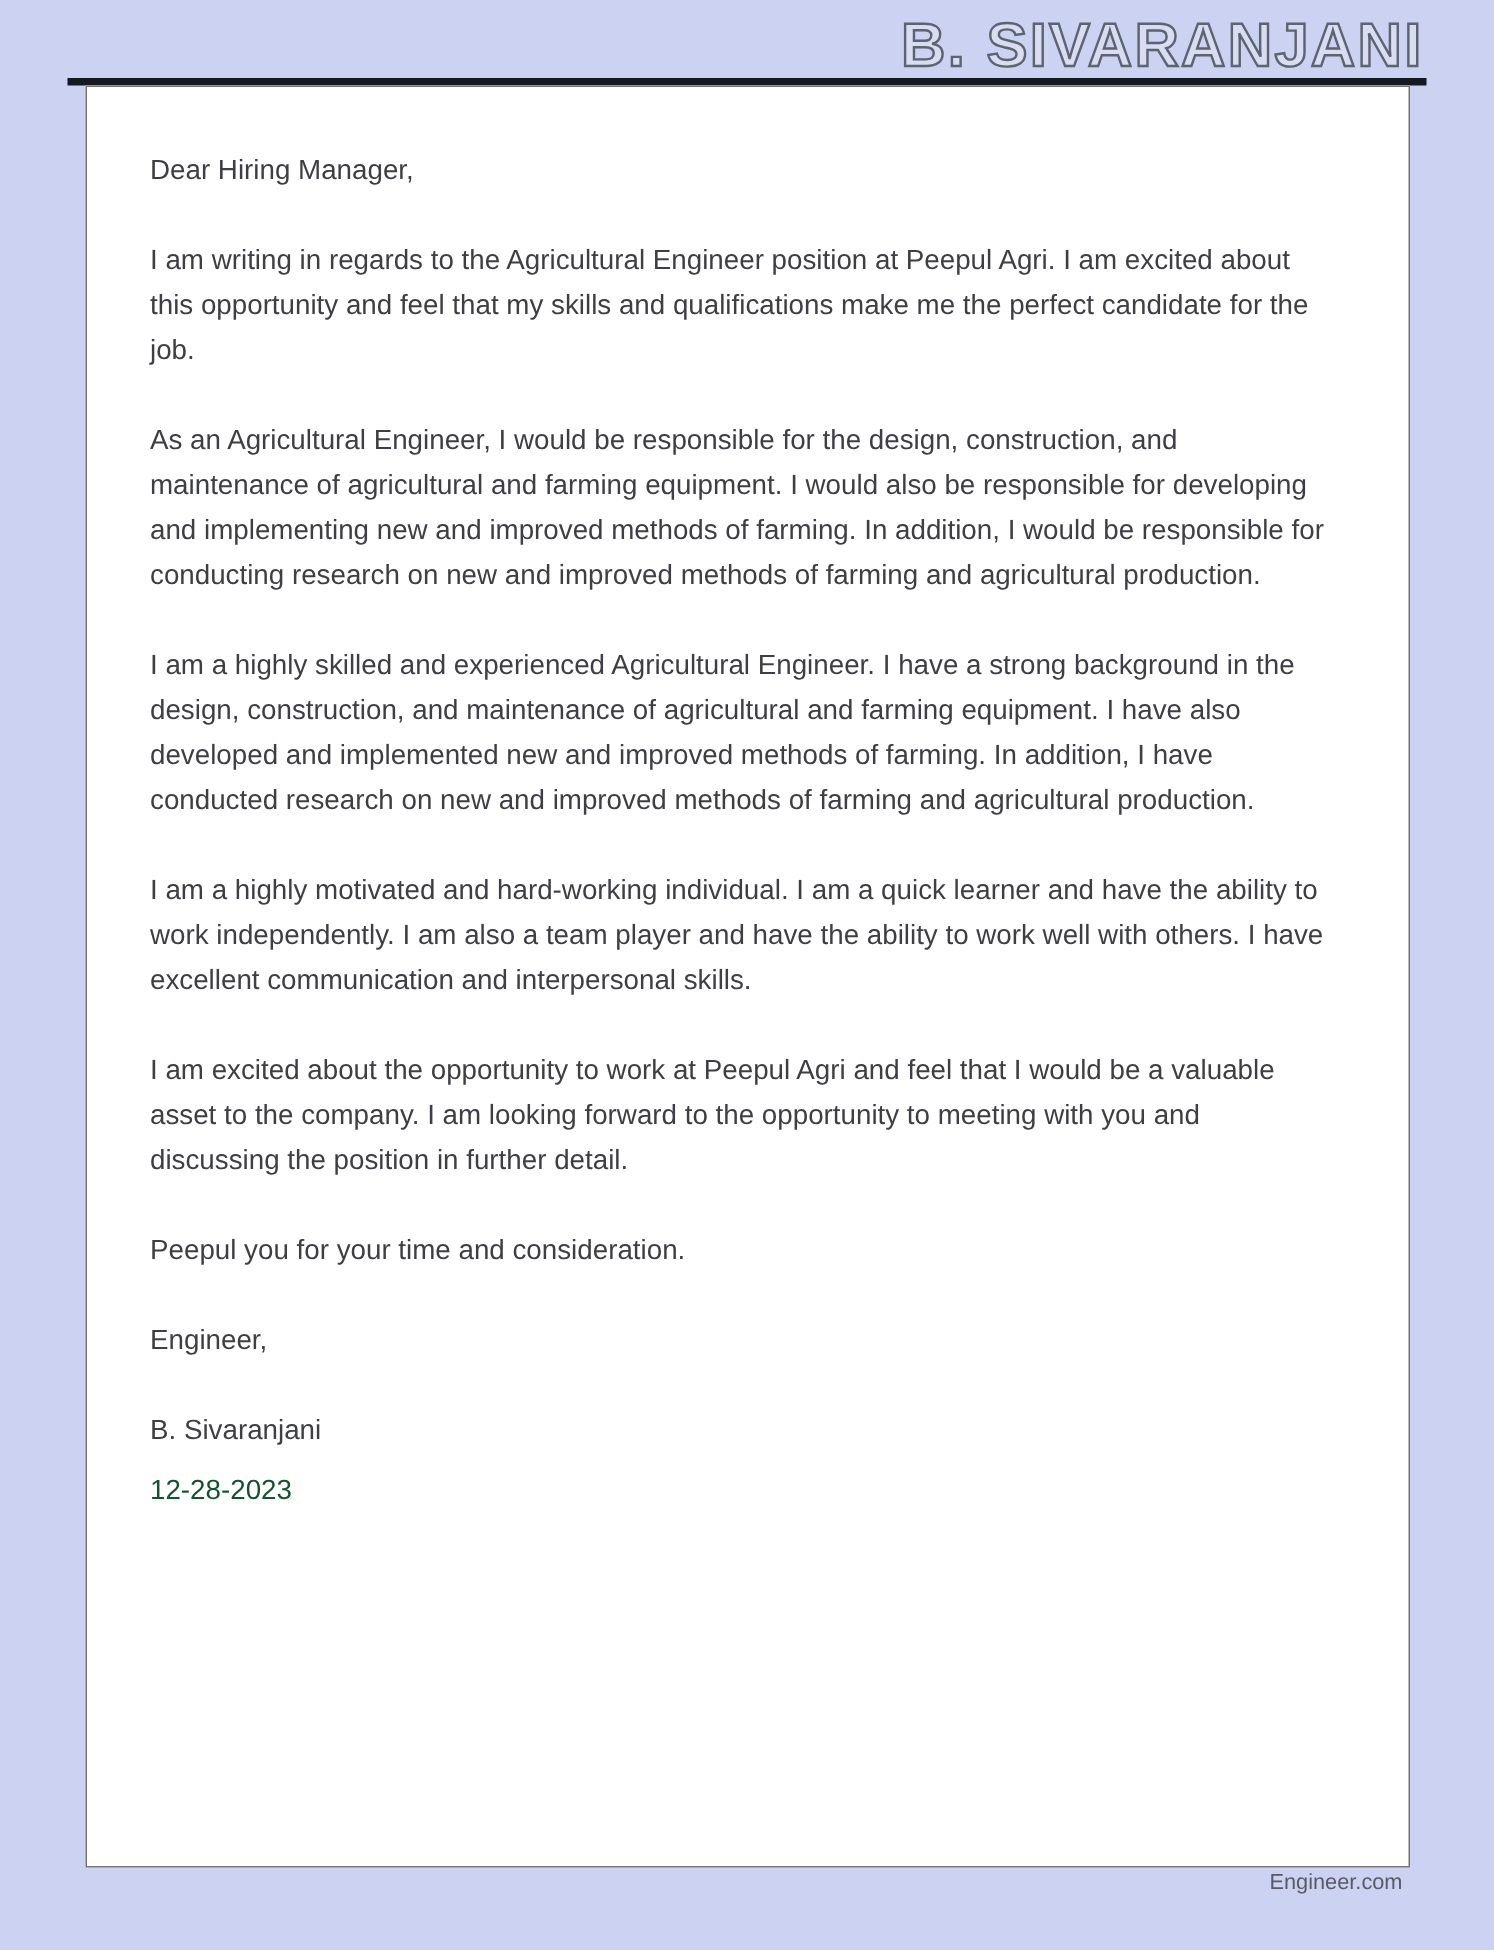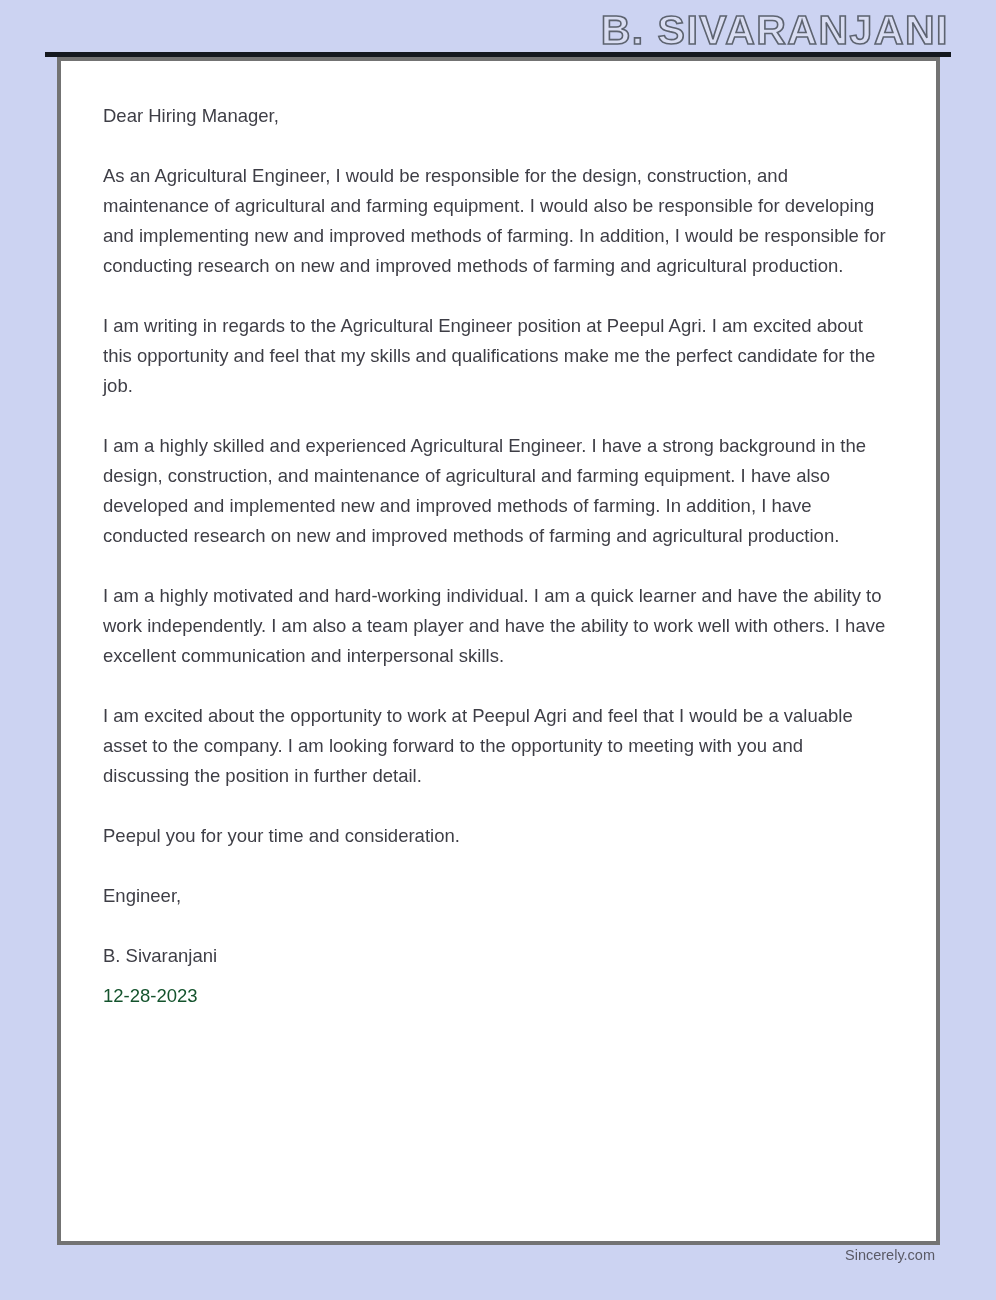--- a/index.html
+++ b/index.html
@@ -53,7 +53,7 @@
     width: 883px;
     height: 1188px;
     background: #ffffff;
-    border: 4px solid #737373;
+    border: 1px solid #737373;
     box-sizing: border-box;
     padding: 40px 50px 0 42px;
   }

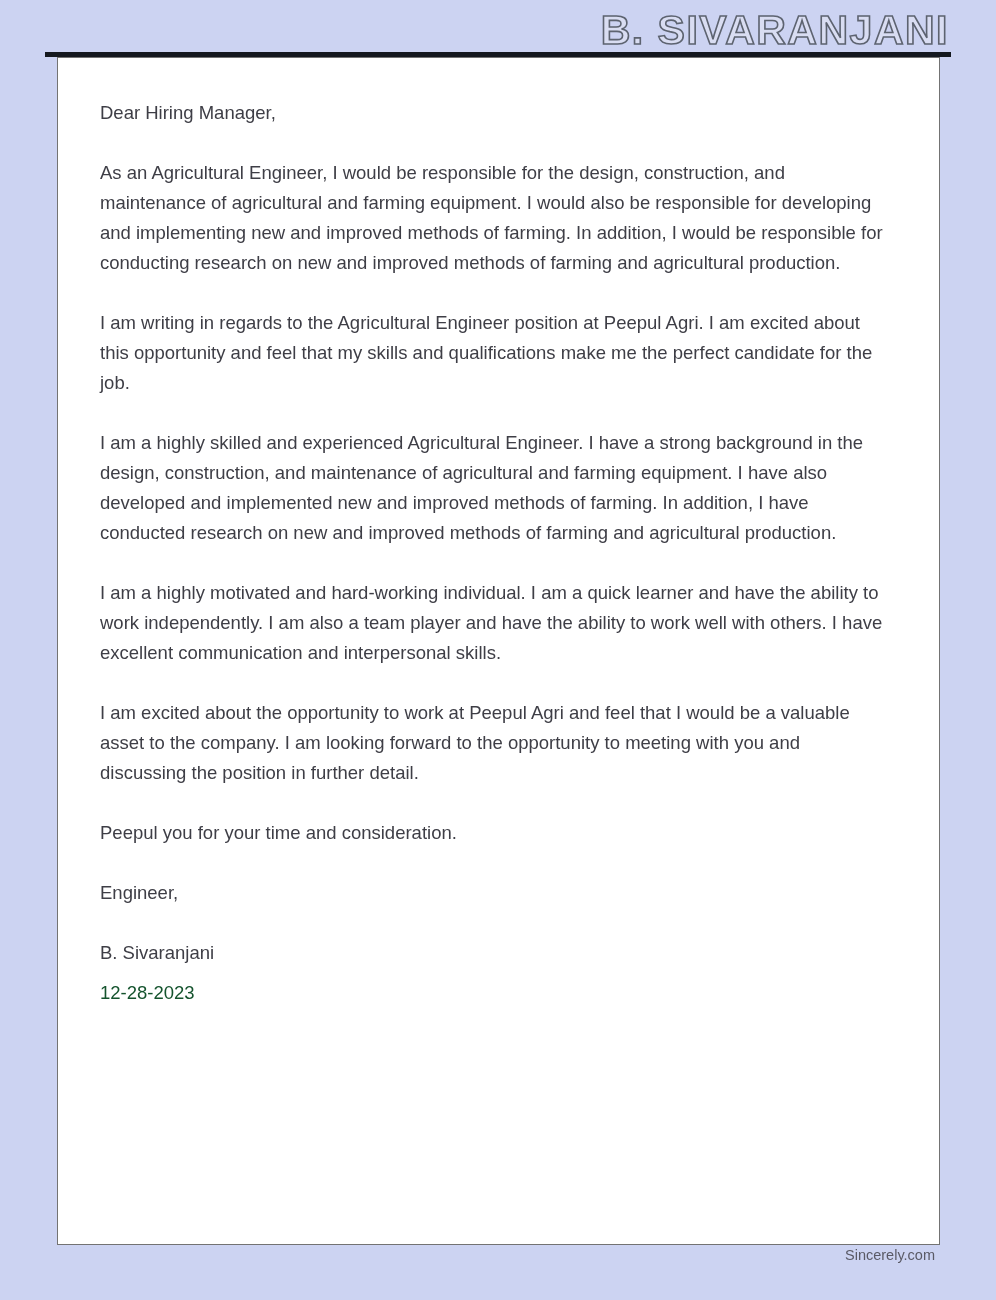--- a/index.html
+++ b/index.html
@@ -98,9 +98,9 @@
 <div class="page">
   <p>Dear Hiring Manager,</p>
 
+  <p>I am writing in regards to the Agricultural Engineer position at Peepul Agri. I am excited about this opportunity and feel that my skills and qualifications make me the perfect candidate for the job.</p>
+
   <p>As an Agricultural Engineer, I would be responsible for the design, construction, and maintenance of agricultural and farming equipment. I would also be responsible for developing and implementing new and improved methods of farming. In addition, I would be responsible for conducting research on new and improved methods of farming and agricultural production.</p>
-
-  <p>I am writing in regards to the Agricultural Engineer position at Peepul Agri. I am excited about this opportunity and feel that my skills and qualifications make me the perfect candidate for the job.</p>
 
   <p>I am a highly skilled and experienced Agricultural Engineer. I have a strong background in the design, construction, and maintenance of agricultural and farming equipment. I have also developed and implemented new and improved methods of farming. In addition, I have conducted research on new and improved methods of farming and agricultural production.</p>
 

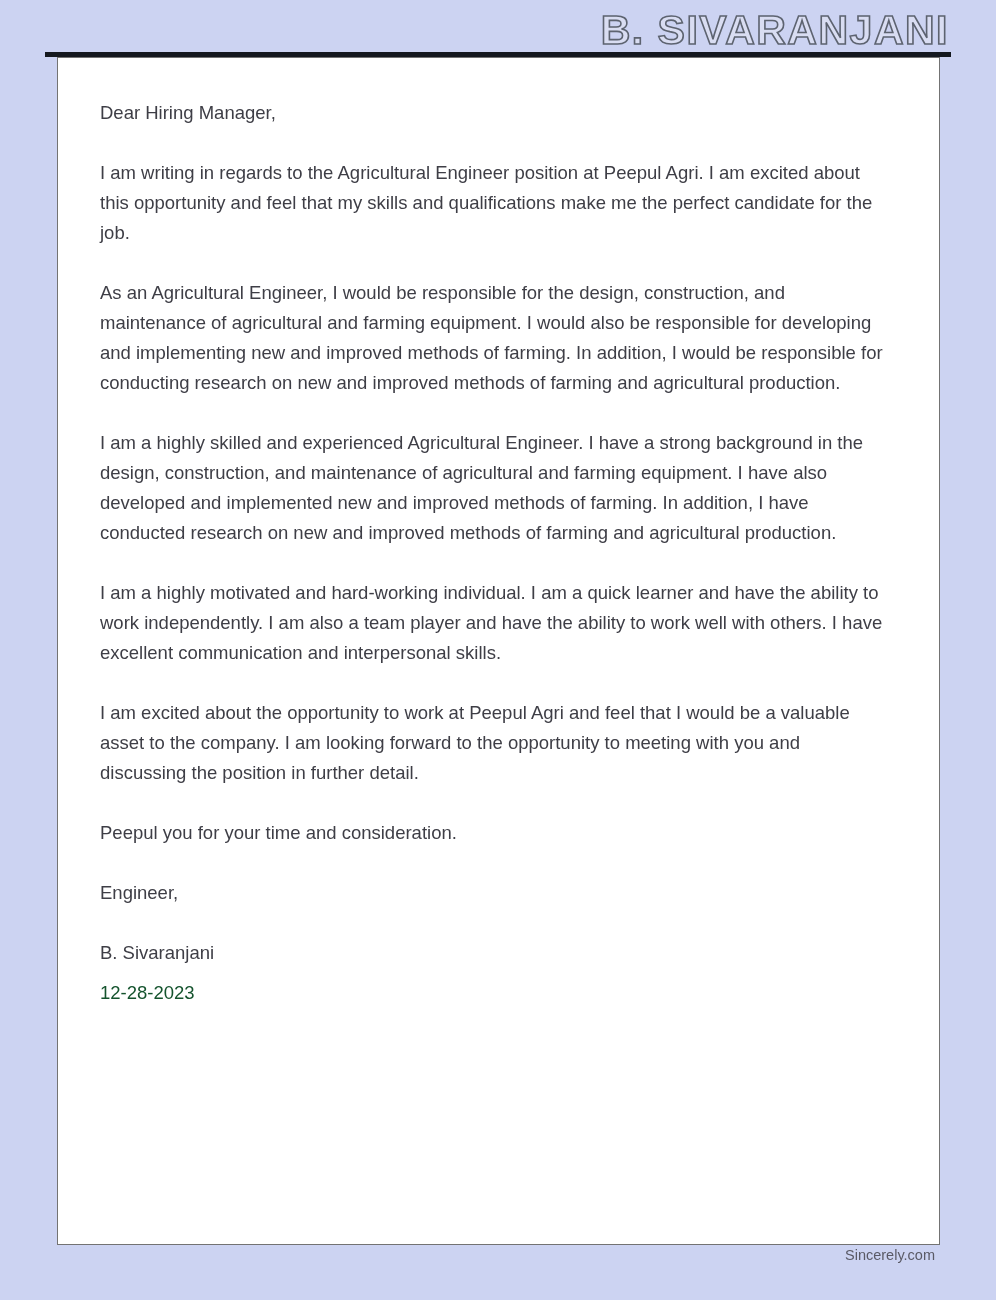--- a/index.html
+++ b/index.html
@@ -117,6 +117,6 @@
   <p class="date">12-28-2023</p>
 </div>
 
-<div class="watermark">Sincerely.com</div>
+<div class="watermark">Engineer.com</div>
 
 </body></html>

